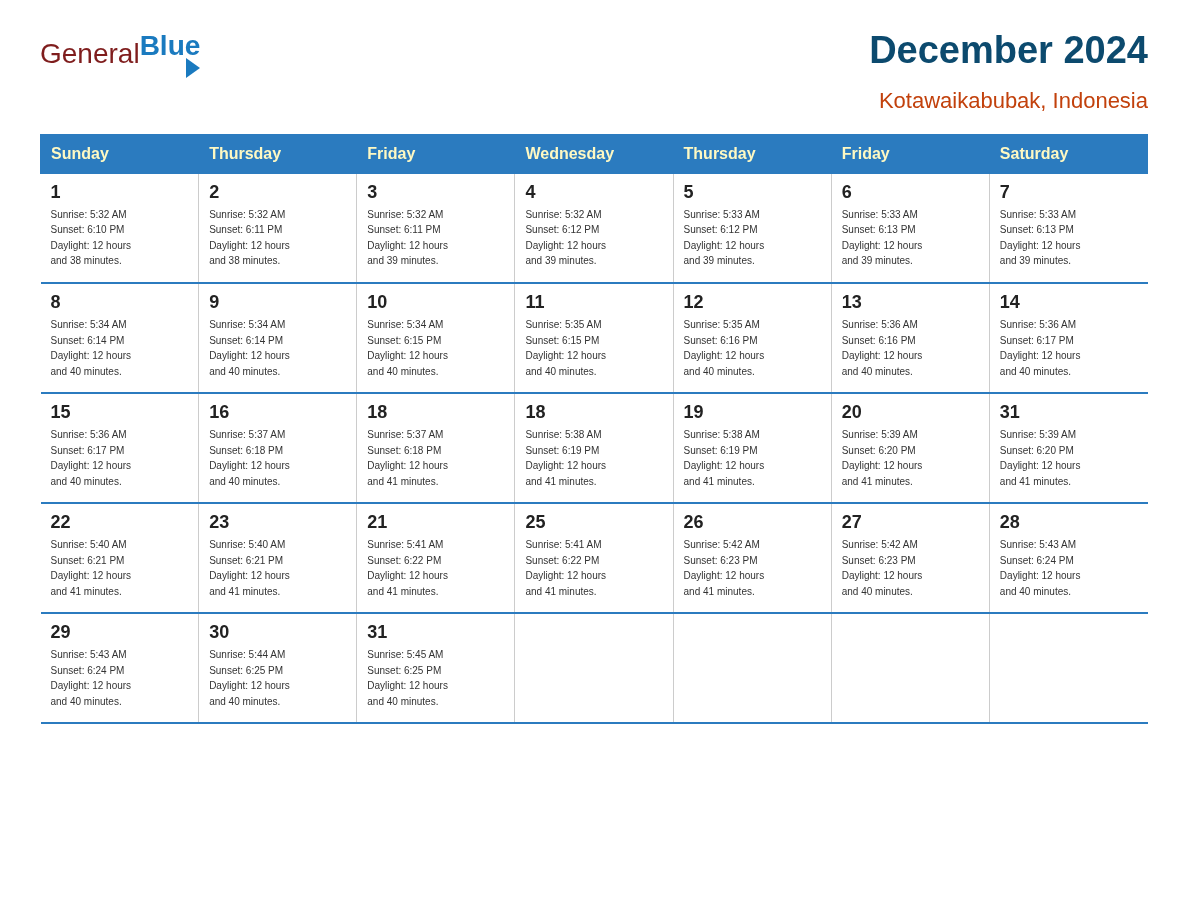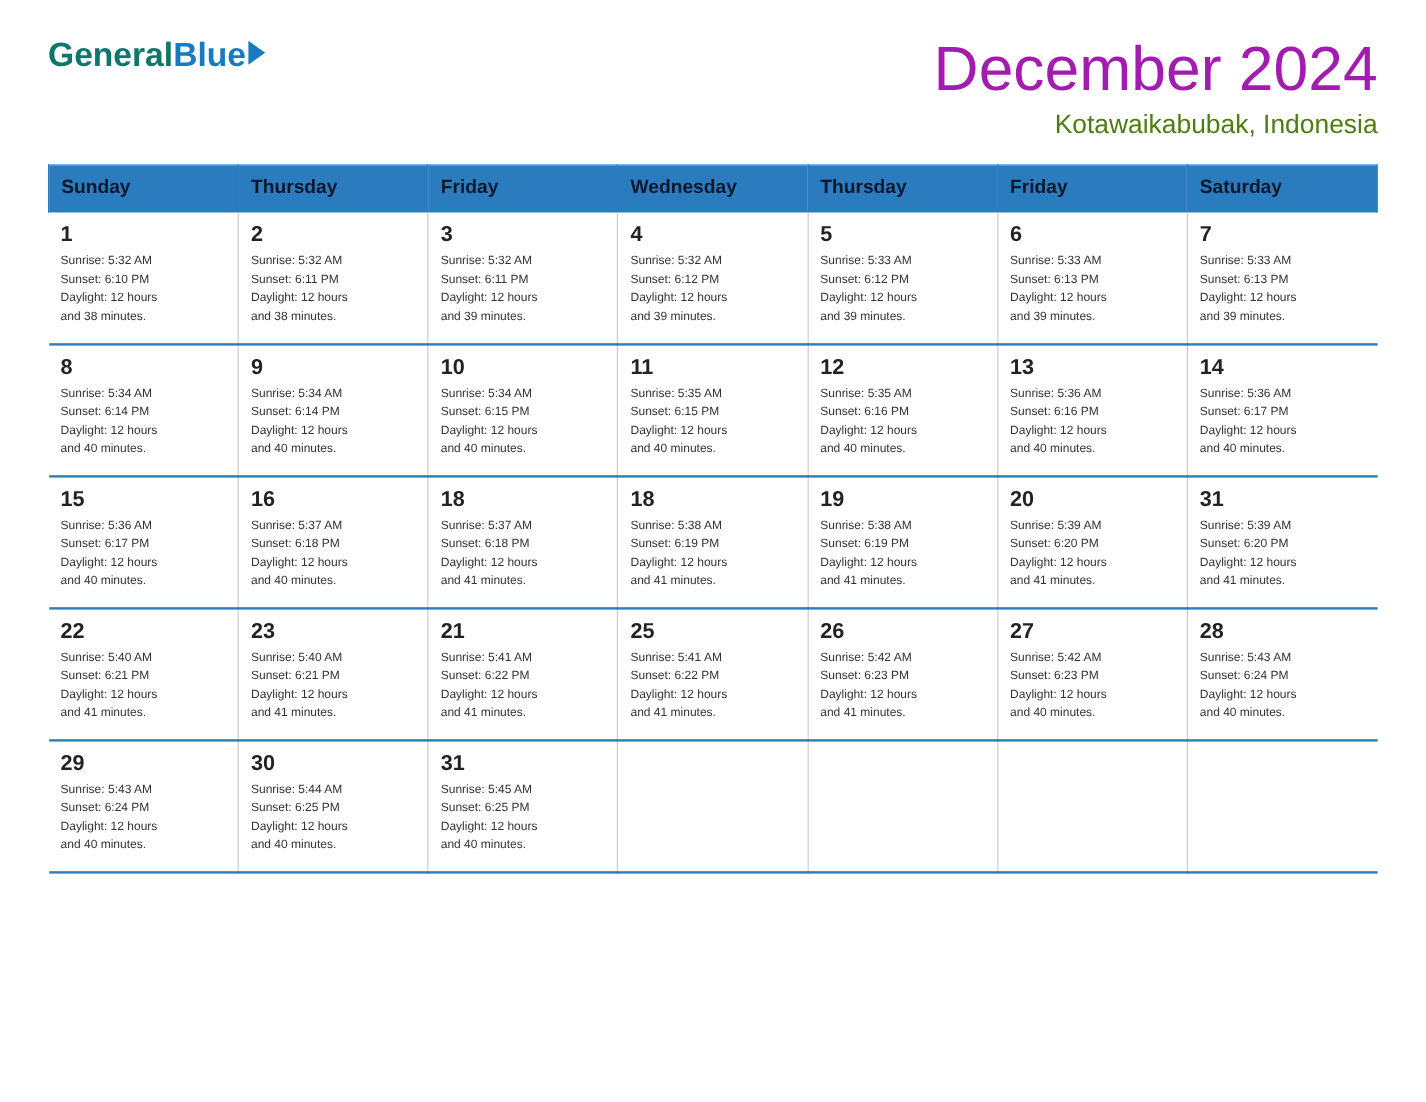--- a/index.html
+++ b/index.html
@@ -27,8 +27,8 @@
     }
     .logo-general {
       font-size: 28px;
-      font-weight: bold;
-      color: #0f766e;
+      font-weight: normal;
+      color: #7f1d1d;
     }
     .logo-blue-part {
       display: flex;

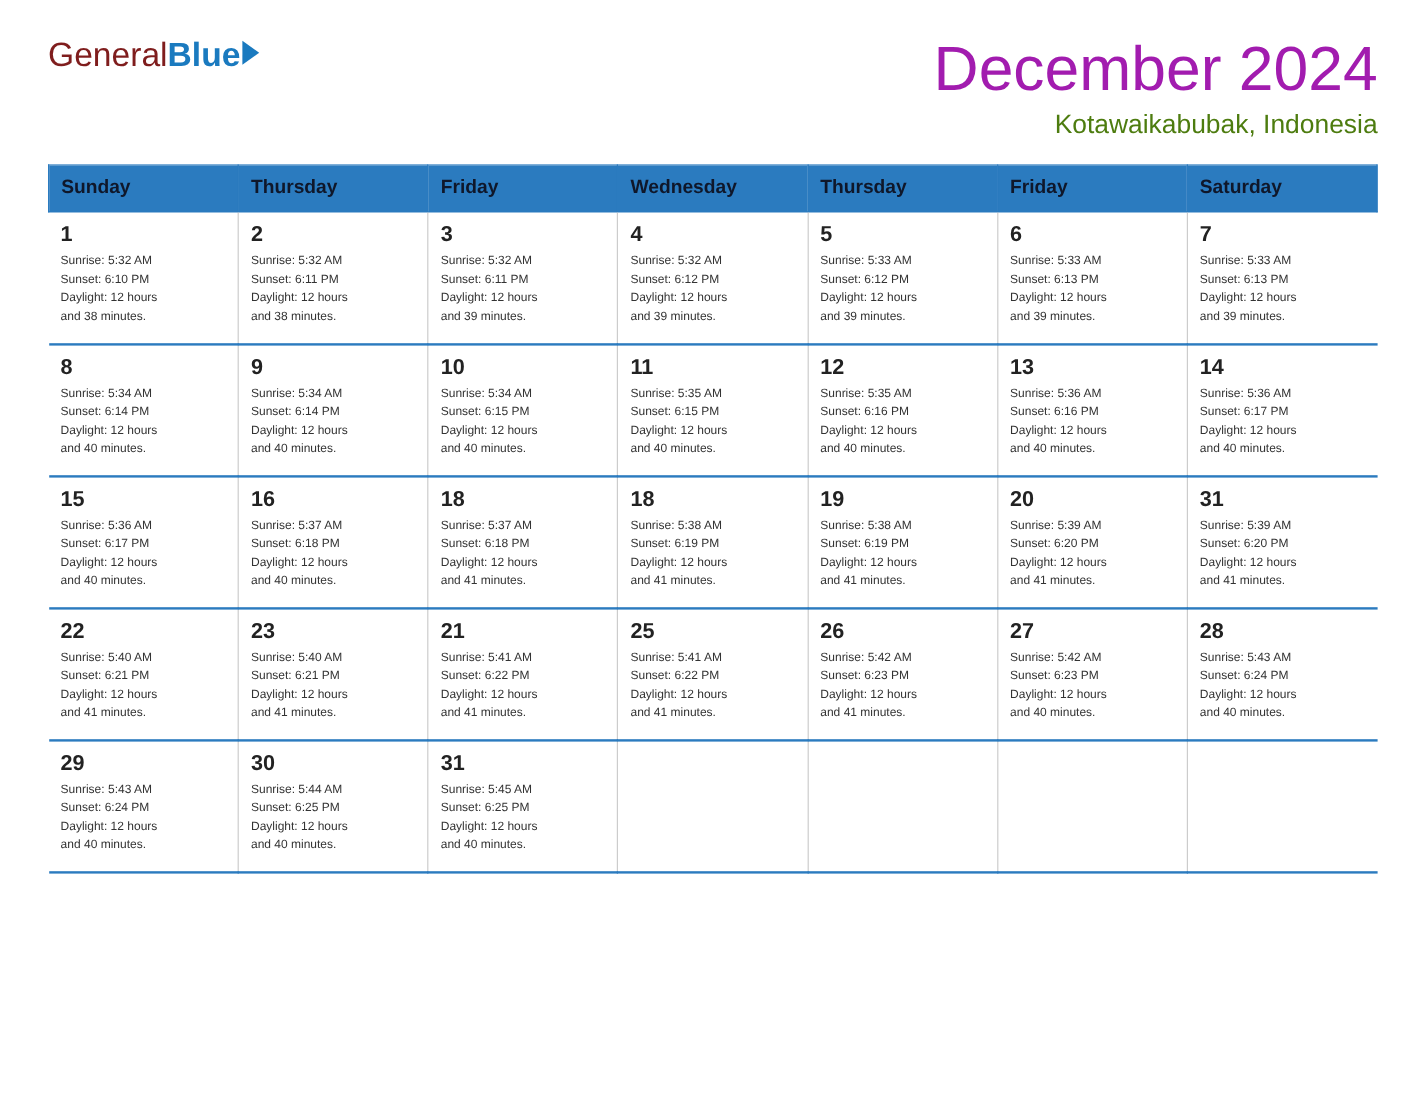--- a/index.html
+++ b/index.html
@@ -32,7 +32,8 @@
     }
     .logo-blue-part {
       display: flex;
-      align-items: center;
+      align-items: flex-end;
+      flex-direction: column;
     }
     .logo-blue {
       font-size: 28px;

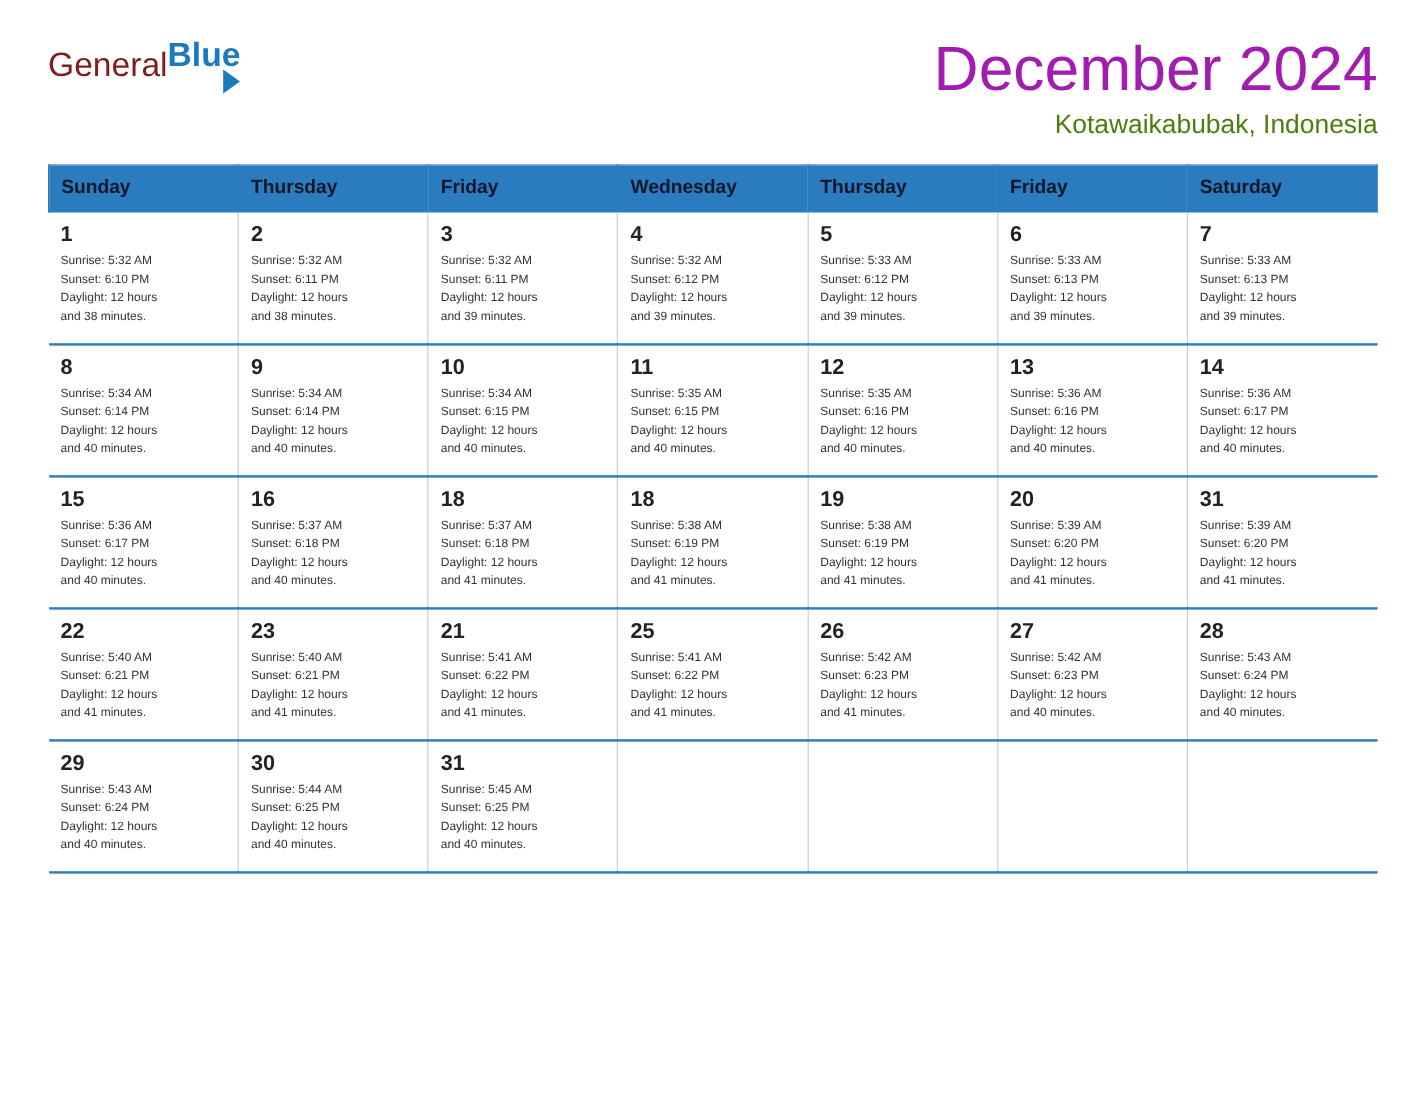--- a/index.html
+++ b/index.html
@@ -53,9 +53,9 @@
       text-align: right;
     }
     .calendar-title {
-      font-size: 52px;
-      font-weight: normal;
-      color: #a21caf;
+      font-size: 38px;
+      font-weight: bold;
+      color: #0c4a6e;
       line-height: 1.1;
     }
     .calendar-subtitle {

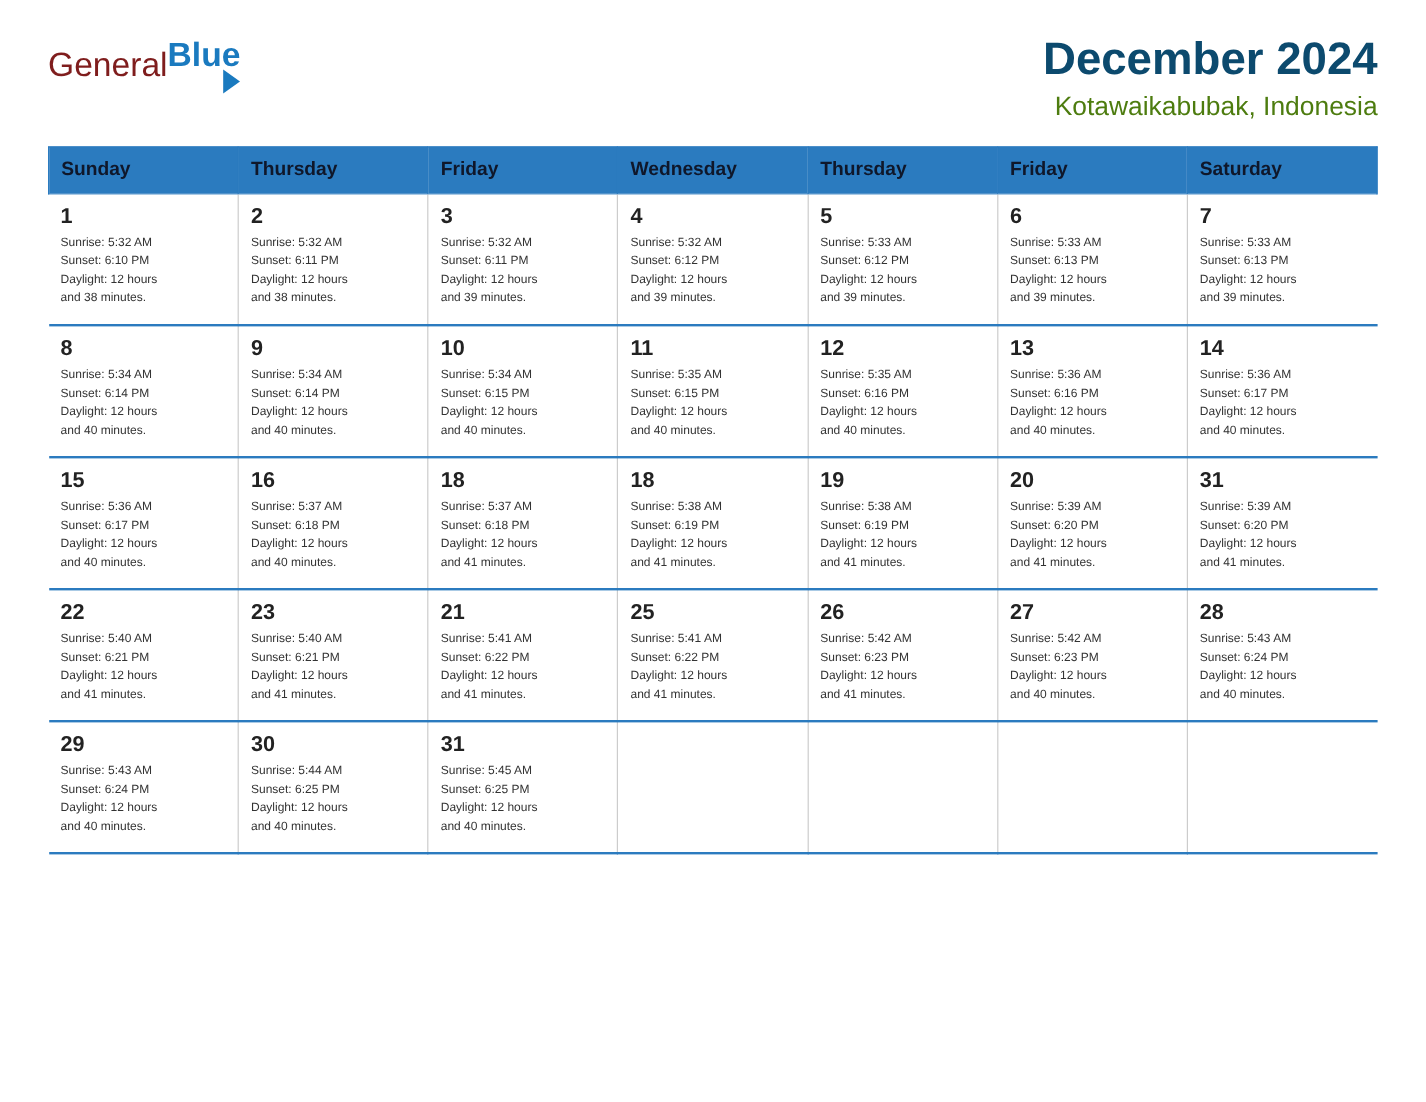--- a/index.html
+++ b/index.html
@@ -60,8 +60,8 @@
     }
     .calendar-subtitle {
       font-size: 22px;
-      color: #4d7c0f;
-      margin-top: 4px;
+      color: #c2410c;
+      margin-top: 16px;
     }
     .calendar-table {
       width: 100%;

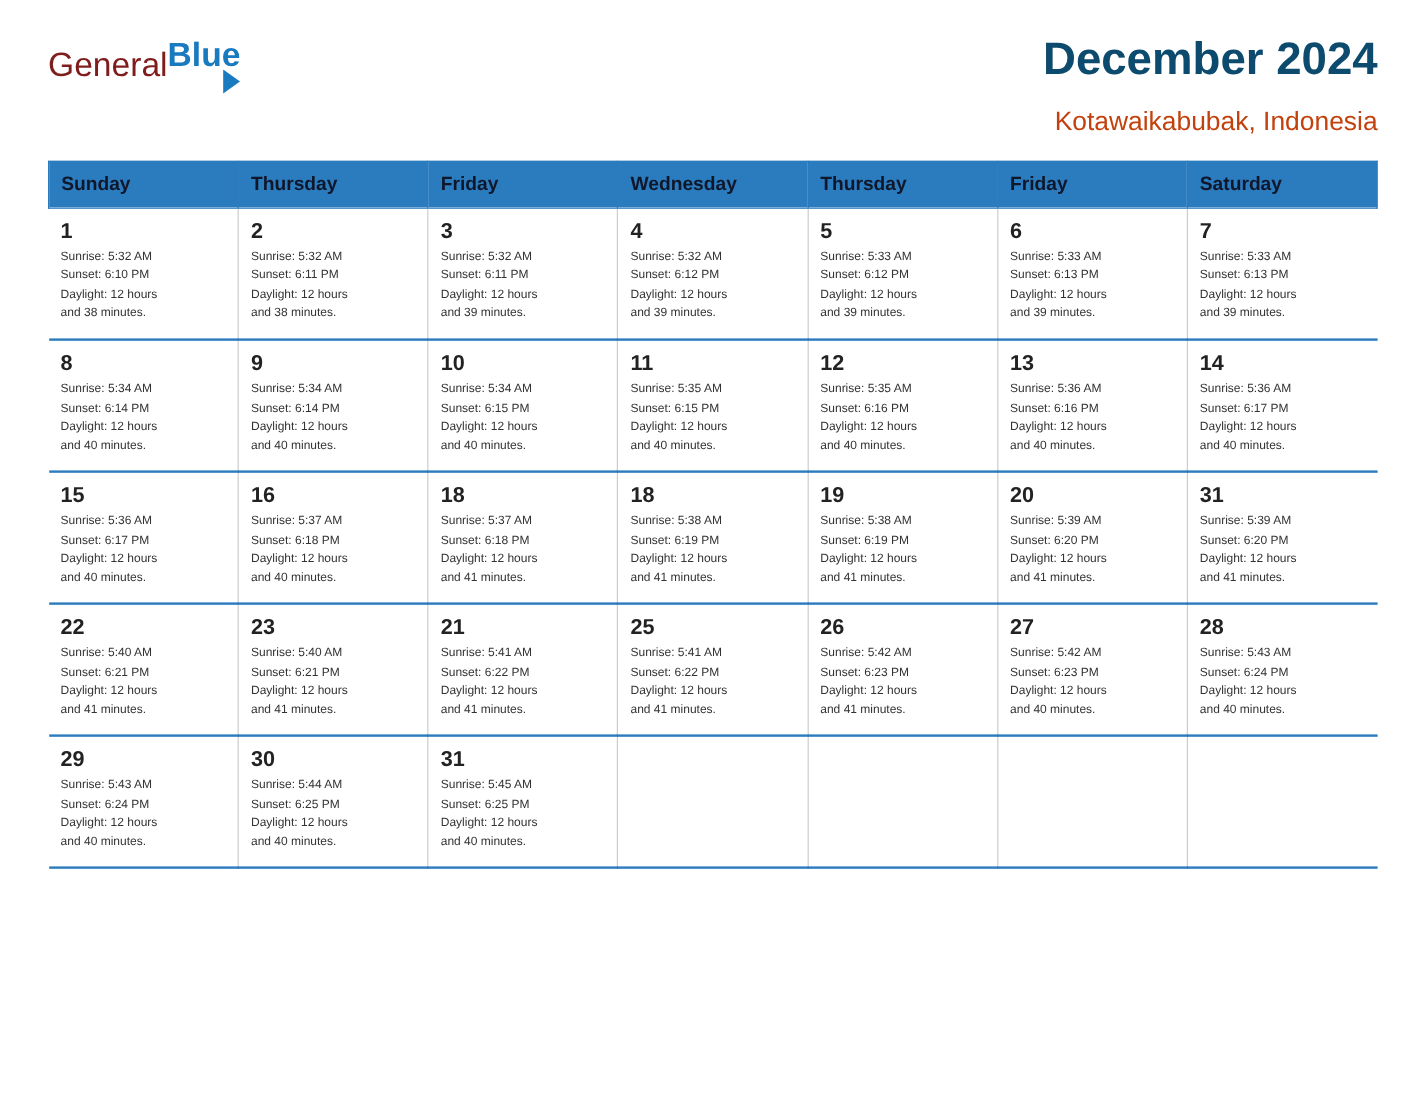--- a/index.html
+++ b/index.html
@@ -72,7 +72,7 @@
       background-color: #2b7bbf;
     }
     .calendar-table thead th {
-      color: #0f172a;
+      color: #fef9c3;
       font-size: 16px;
       font-weight: bold;
       padding: 10px 10px;

